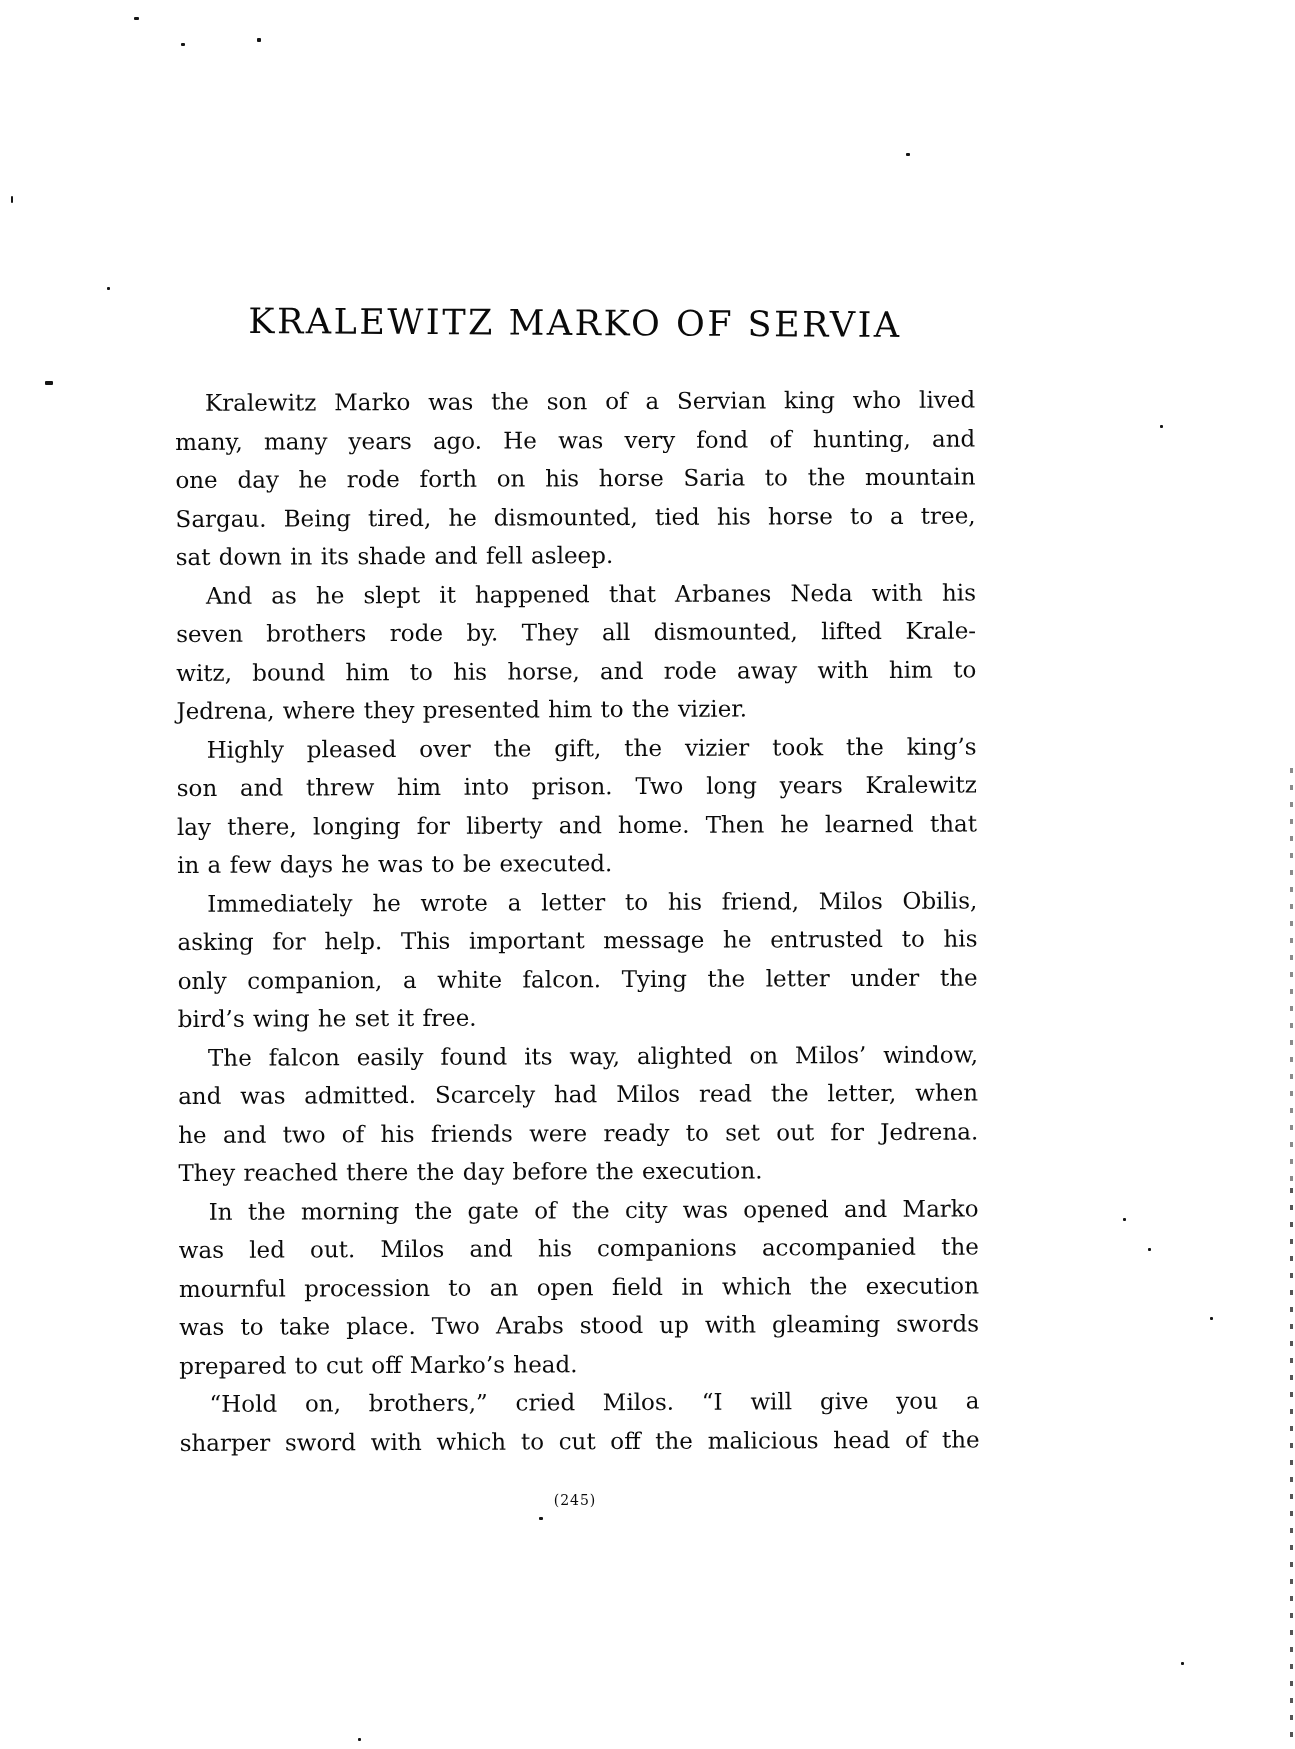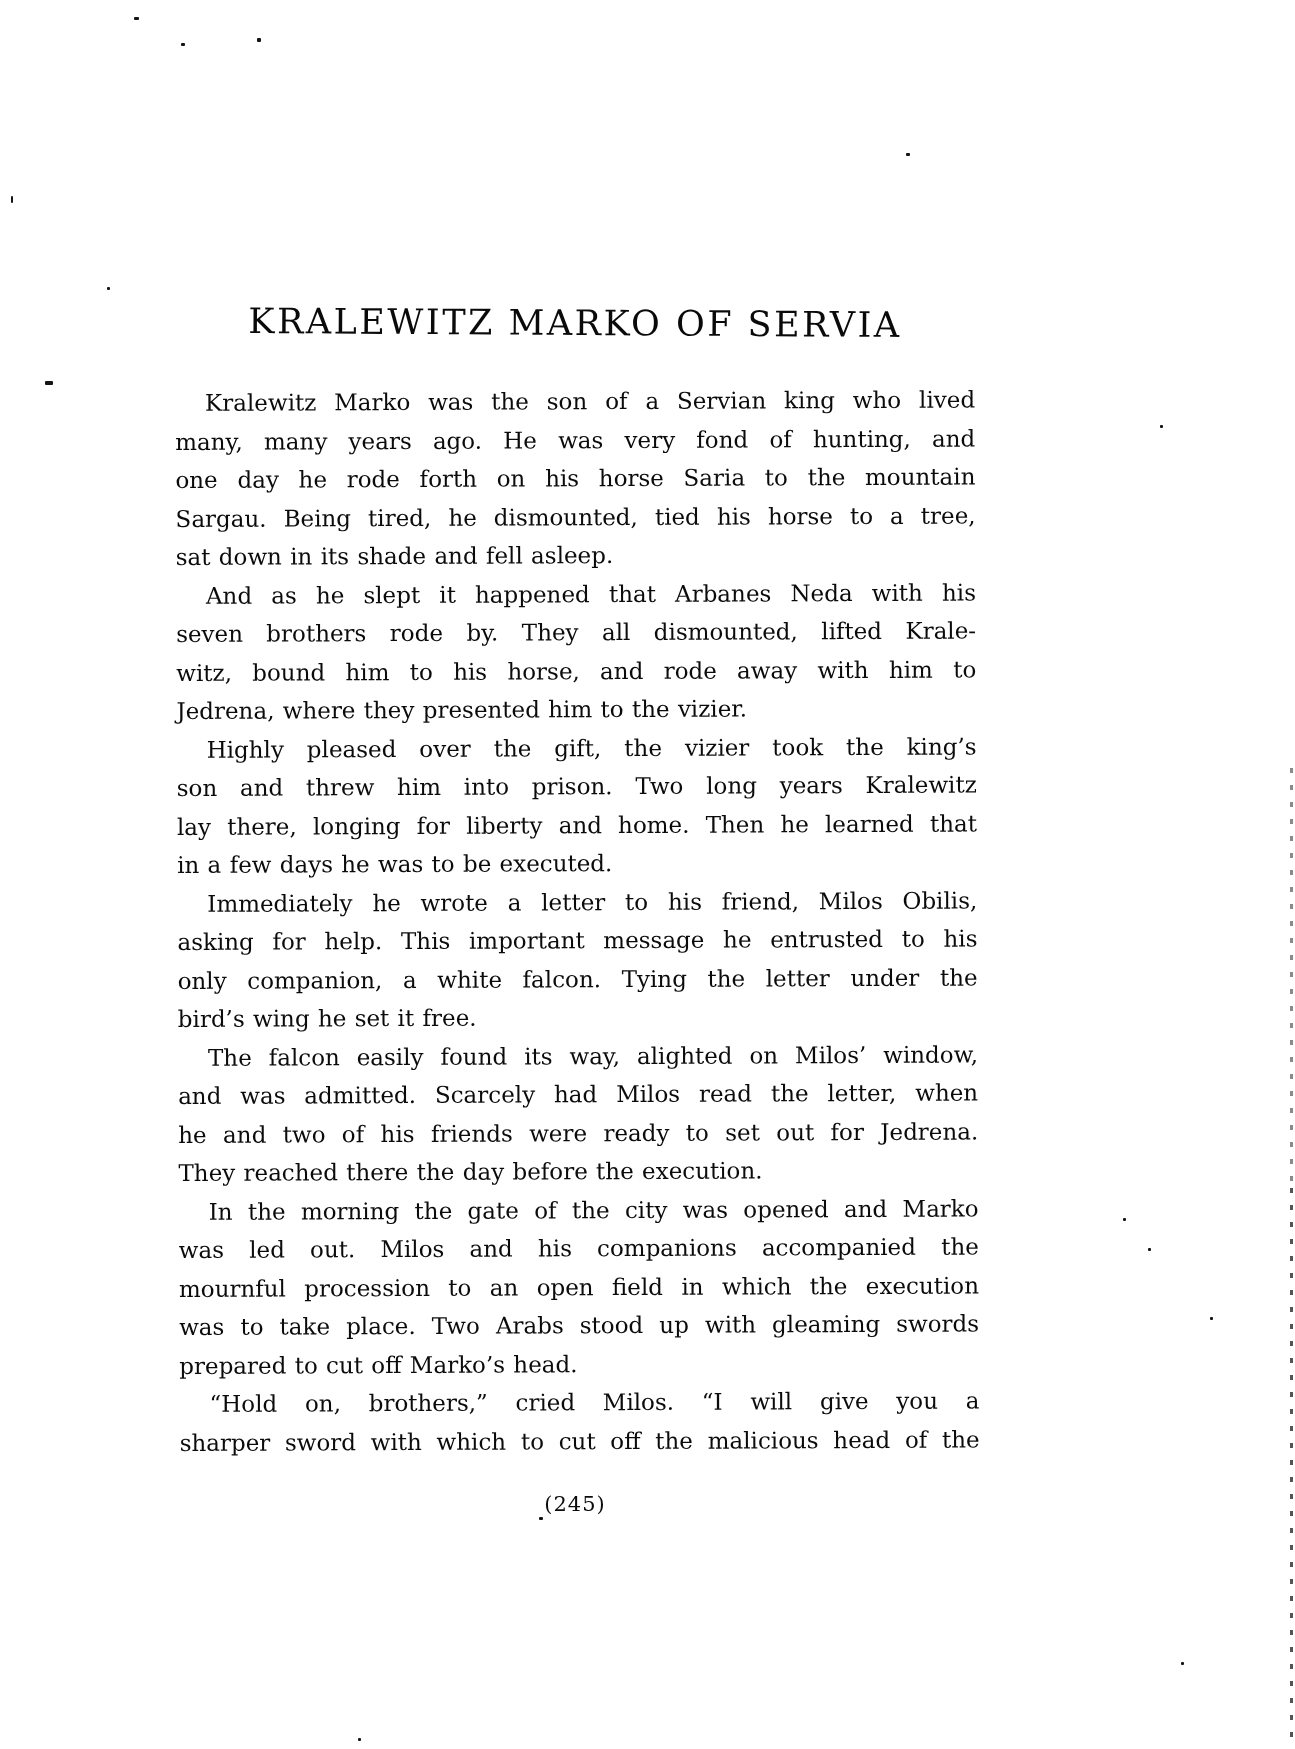--- a/index.html
+++ b/index.html
@@ -59,7 +59,7 @@
     left: 175px;
     width: 800px;
     text-align: center;
-    font-size: 21px;
+    font-size: 14px;
     letter-spacing: 1px;
   }
   

